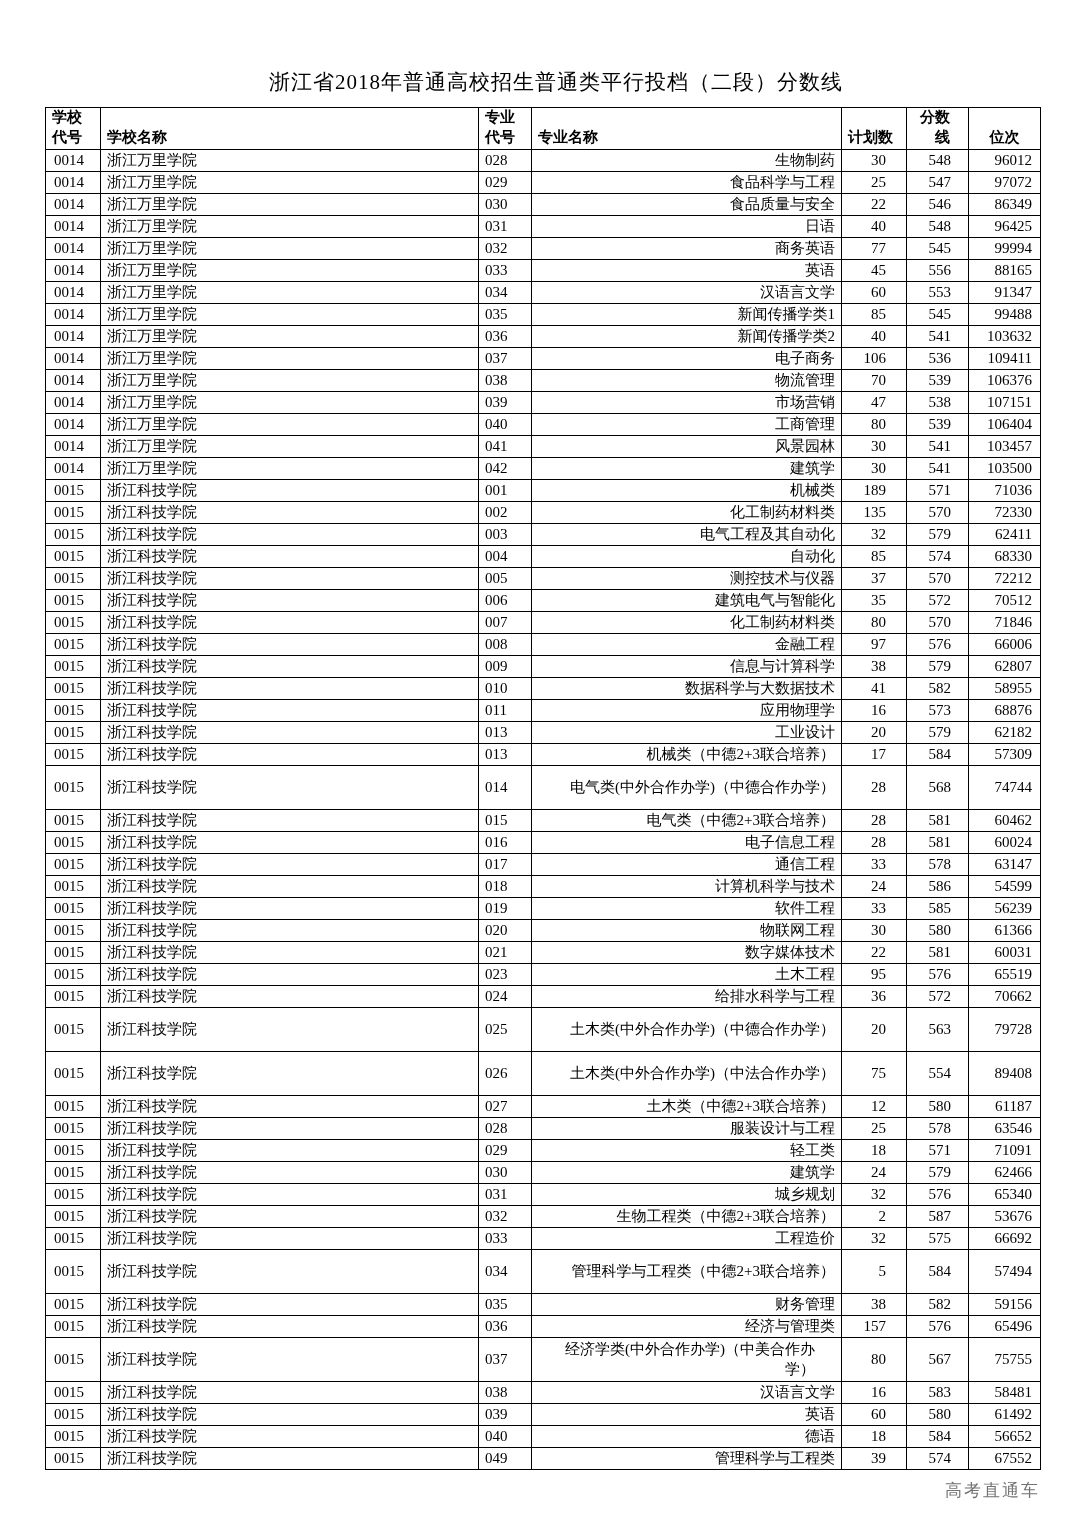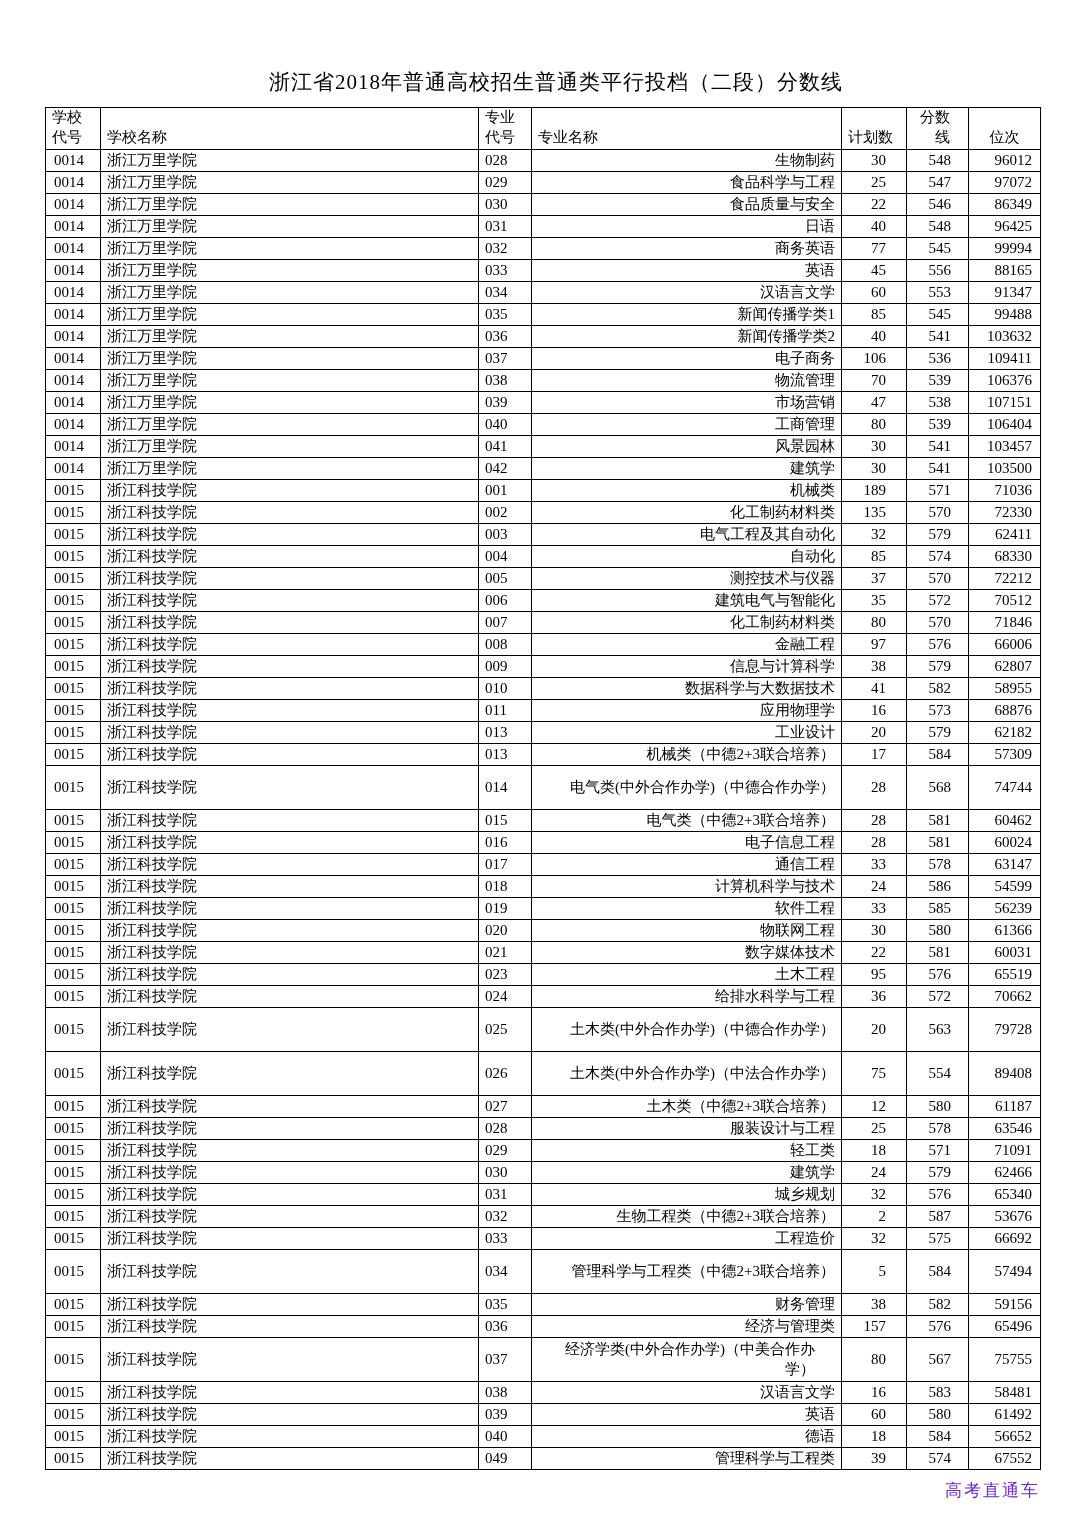--- a/index.html
+++ b/index.html
@@ -39,7 +39,7 @@
   }
   .score-table thead tr { height: 41px; }
   .score-table th {
-    font-weight: normal;
+    font-weight: bold;
     text-align: left;
     vertical-align: bottom;
     padding-bottom: 2px;

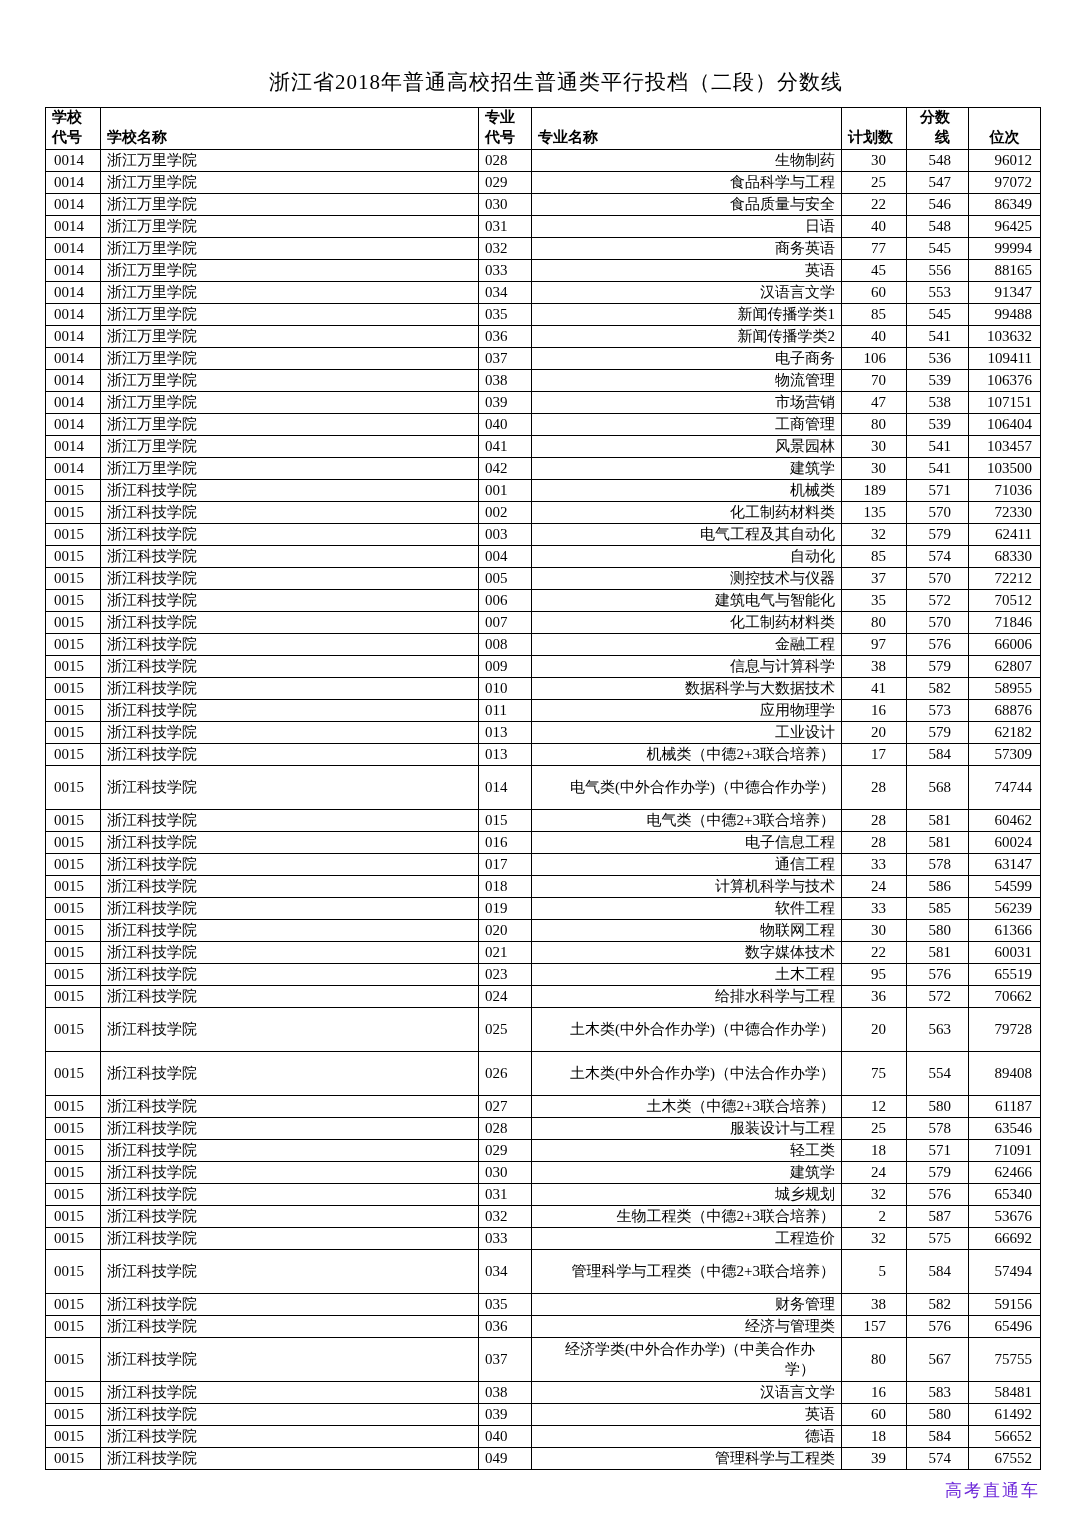--- a/index.html
+++ b/index.html
@@ -65,7 +65,7 @@
     top: 1479px;
     right: 40px;
     font-size: 17px;
-    color: #6d28d9;
+    color: #737373;
     letter-spacing: 2px;
   }
 </style>

